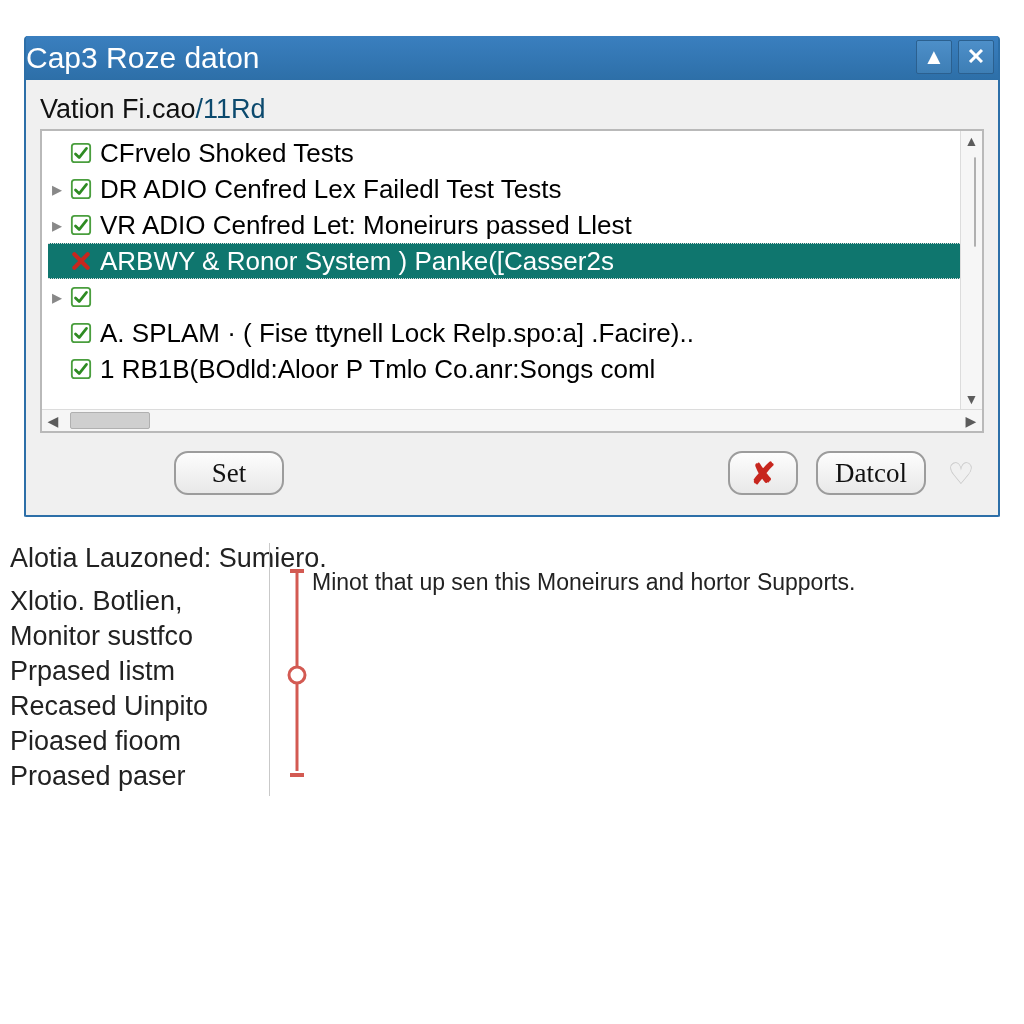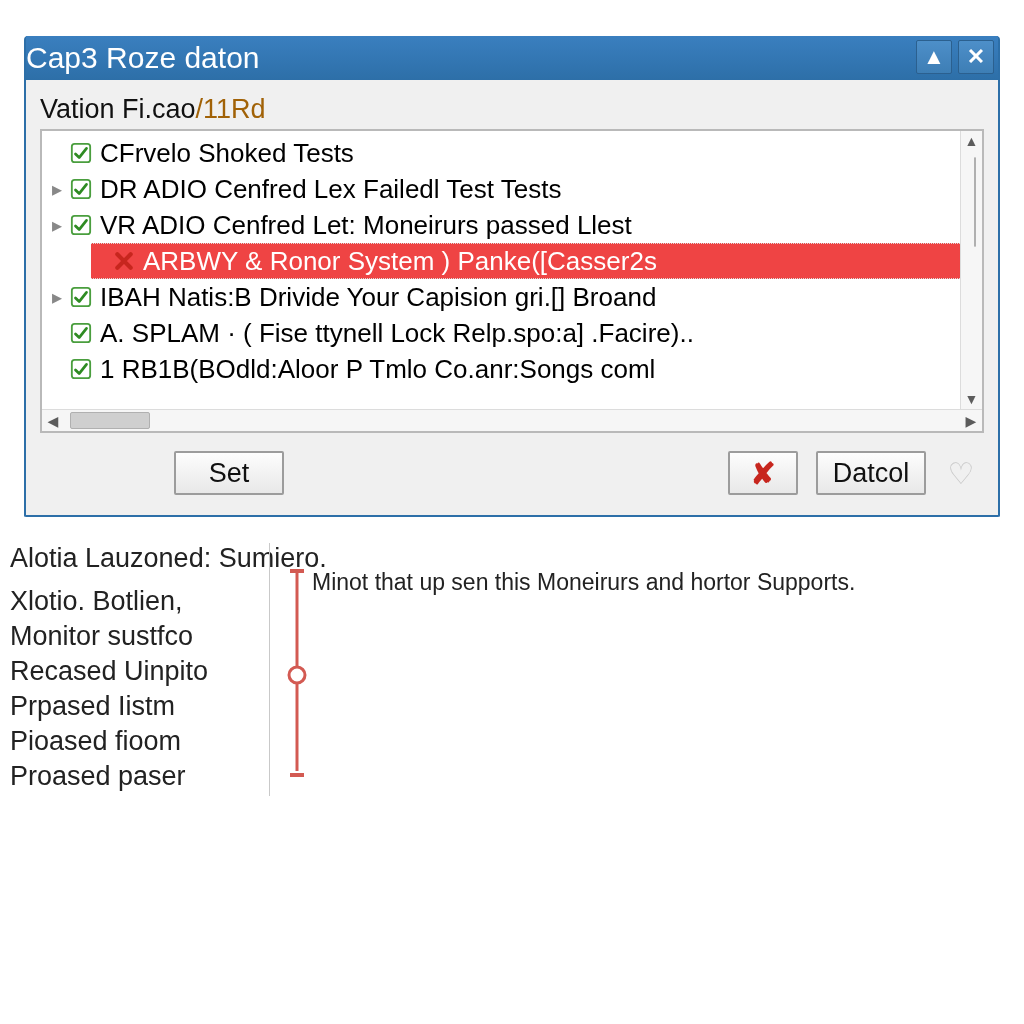--- a/index.html
+++ b/index.html
@@ -50,7 +50,7 @@
     color: #111;
     margin: 4px 0 4px 0;
   }
-  .pane-label .accent { color: #a16207; }
+  .pane-label .accent { color: #0c4a6e; }
   .list-wrap {
     background: #fff;
     border: 2px solid #b9b9b9;

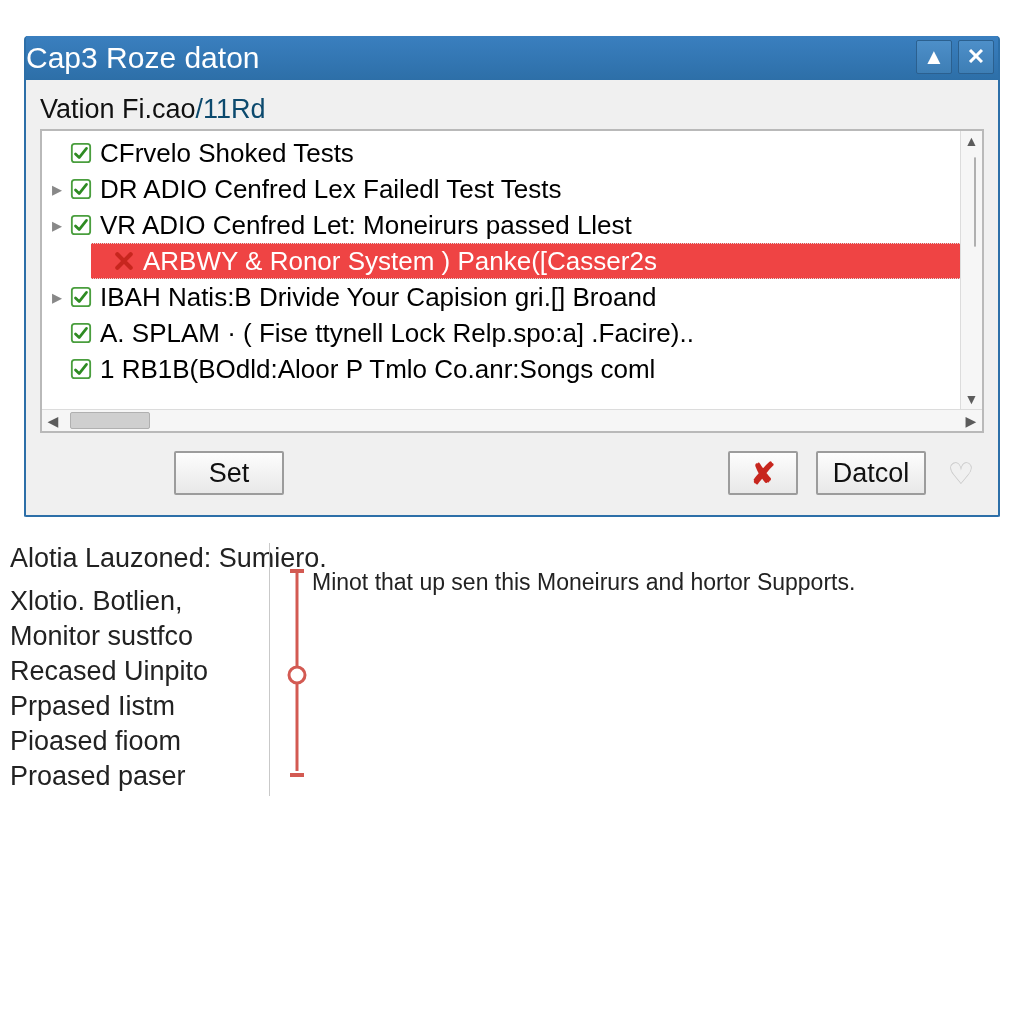--- a/index.html
+++ b/index.html
@@ -74,10 +74,10 @@
     white-space: nowrap;
   }
   .row.selected {
-    background: #ef4444;
+    background: #0f766e;
     color: #fff;
     border: 1px dotted #dcdcdc;
-    border-left: none; border-right: none; margin-left: 43px;
+    border-left: none; border-right: none;
   }
   .expander {
     width: 14px; text-align: center; color: #888; font-size: 20px;

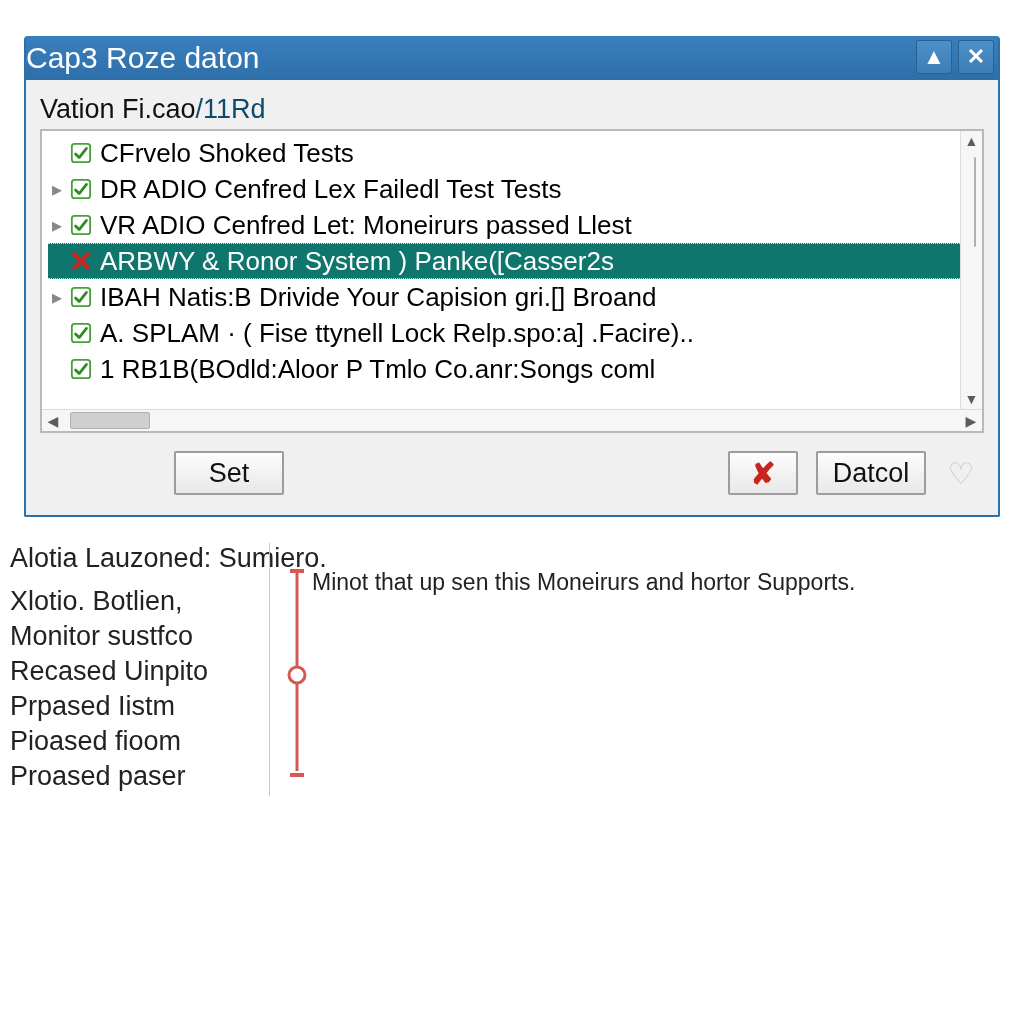--- a/index.html
+++ b/index.html
@@ -255,7 +255,6 @@
                   <path d="M6 13 L10 17 L18 7" fill="none" stroke="#2e8b22" stroke-width="3" stroke-linecap="round" stroke-linejoin="round"></path>
                 </svg>
               </span>
-              <span>IBAH Natis:B Drivide Your Capision gri.[] Broand</span>
             </div>
             <div class="row">
               <span class="expander"></span>

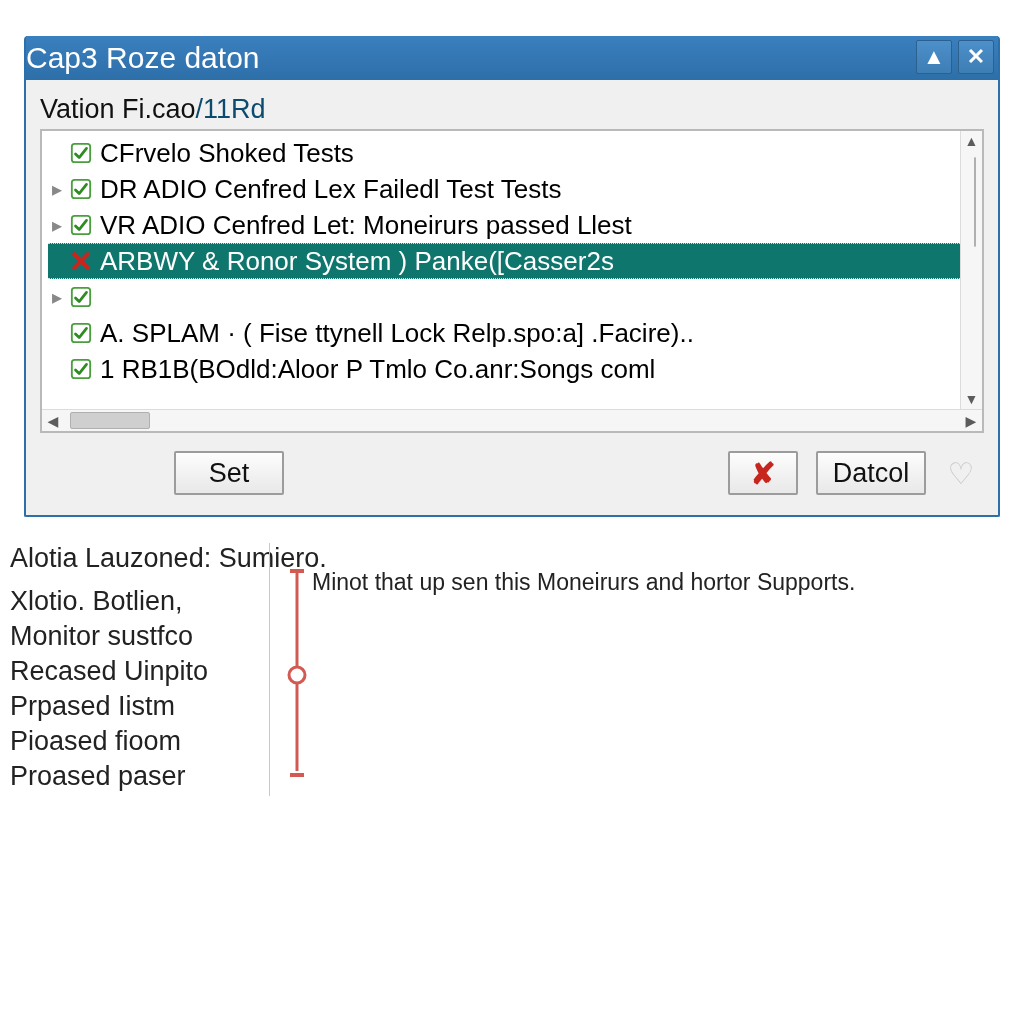--- a/index.html
+++ b/index.html
@@ -127,10 +127,10 @@
     min-width: 110px; height: 44px;
     background: linear-gradient(#fdfdfd,#e8e8e8);
     border: 2px solid #9c9c9c;
-    border-radius: 2px;
+    border-radius: 14px;
     display:flex; align-items:center; justify-content:center;
     font-size: 27px; color:#111;
-    cursor:pointer; padding: 0 14px;
+    cursor:pointer; padding: 0 14px; font-family: Liberation Serif, serif;
   }
   .btn.primary { border-color:#4a8cc4; box-shadow: inset 0 0 0 1px #9cc5e8; }
   .btn.icon-only { min-width: 70px; font-size: 26px; }

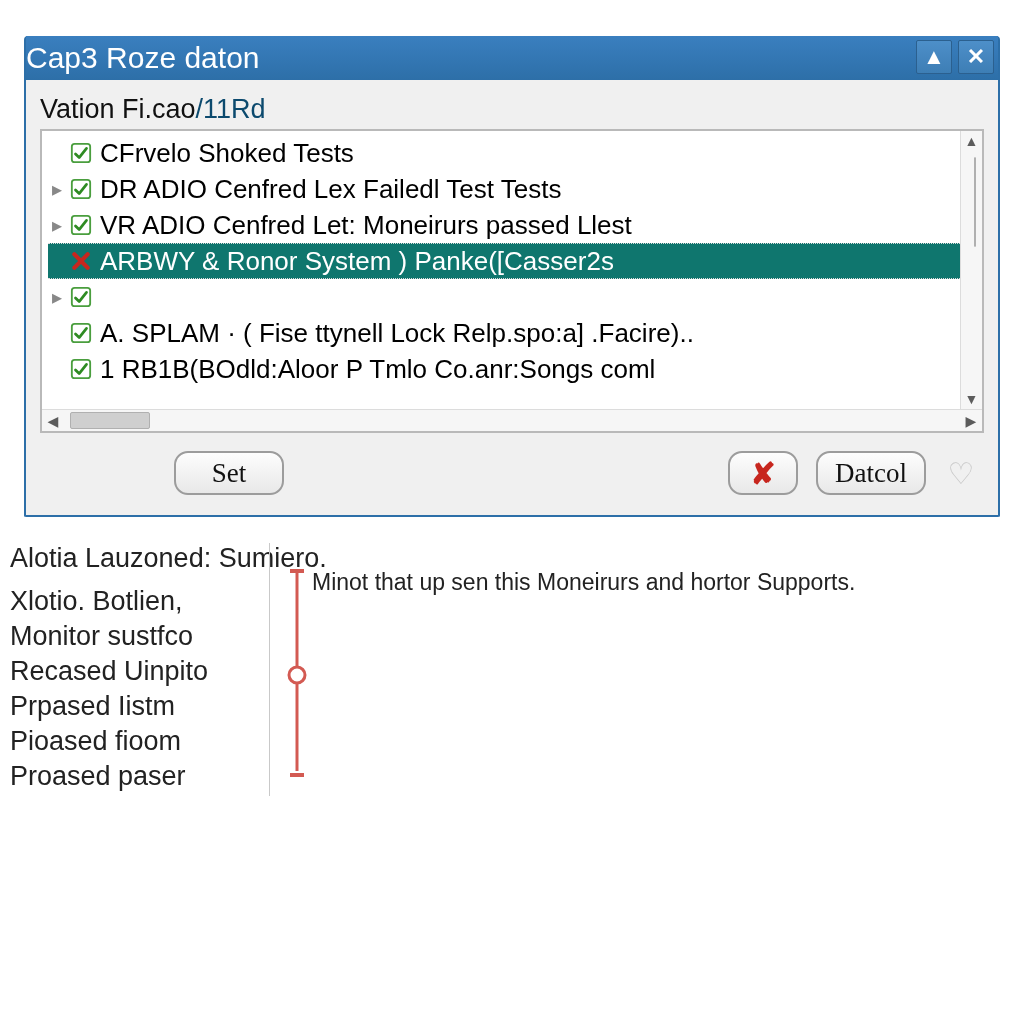--- a/index.html
+++ b/index.html
@@ -319,8 +319,8 @@
     <div id="lower-lines">
         <div class="line">Xlotio. Botlien,</div>
         <div class="line">Monitor sustfco</div>
+        <div class="line">Prpased Iistm</div>
         <div class="line">Recased Uinpito</div>
-        <div class="line">Prpased Iistm</div>
         <div class="line">Pioased fioom</div>
         <div class="line">Proased paser</div>
       </div>

